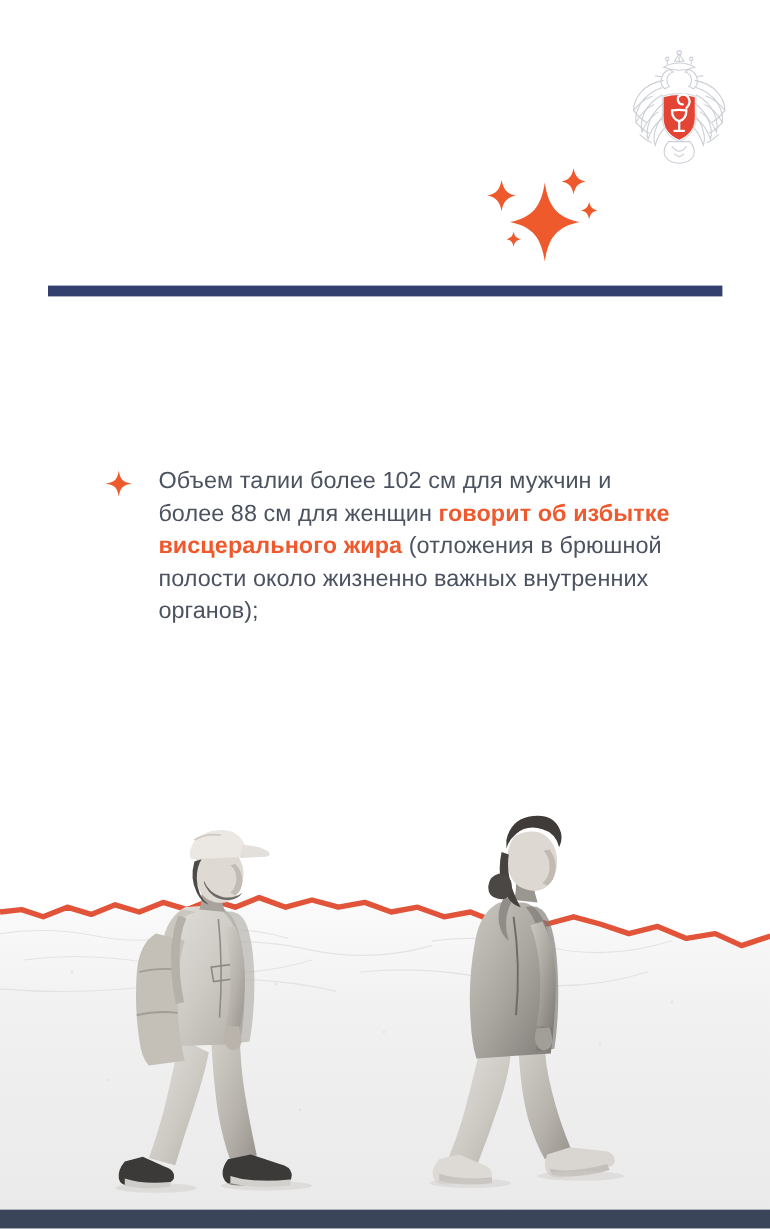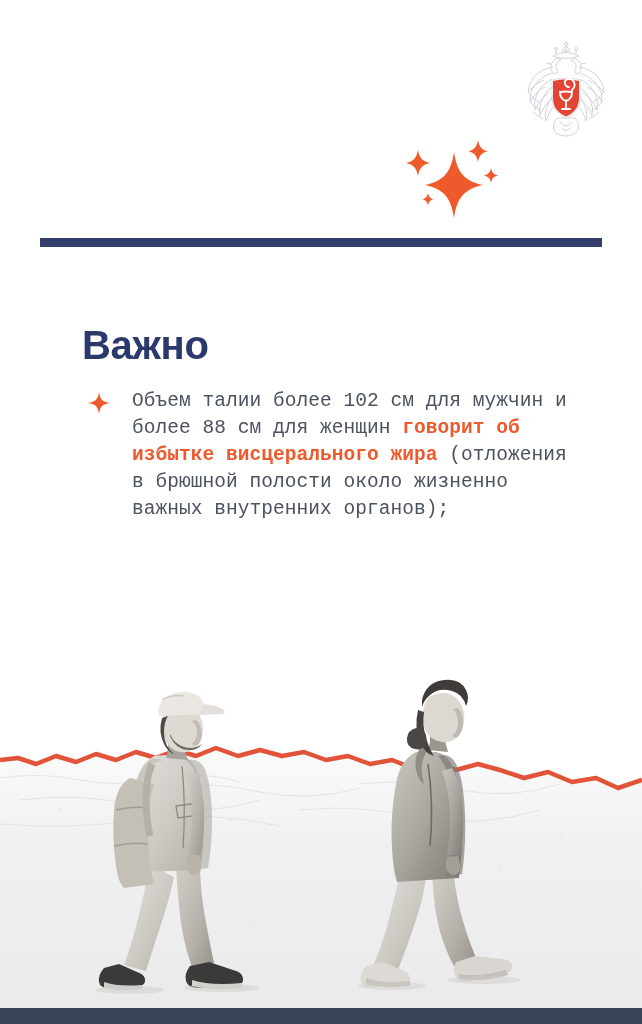--- a/index.html
+++ b/index.html
@@ -218,7 +218,6 @@
 
   <div class="divider"></div>
 
-  <h1 class="heading">Важно</h1>
 
   <div class="bullets">
 

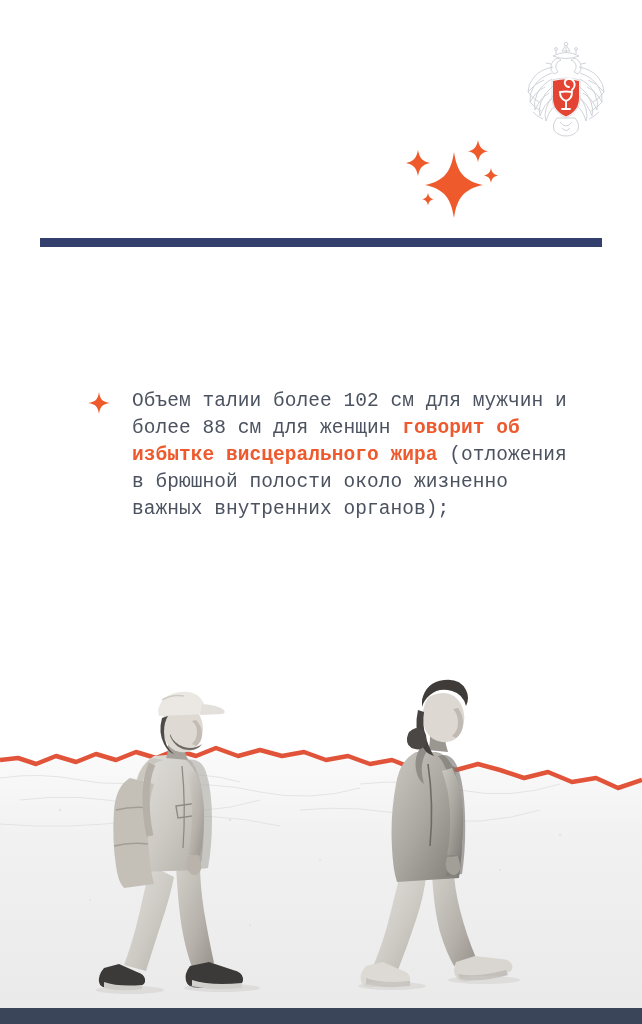--- a/index.html
+++ b/index.html
@@ -108,7 +108,7 @@
     color: #4c5360;
     letter-spacing: 0.05px;
   }
-  .bullet-item:last-child { margin-bottom: 12px; font-family: Liberation Mono, monospace; }
+  .bullet-item:last-child { margin-bottom: 12px; }
   .bullet-marker {
     position: absolute;
     left: 0;

